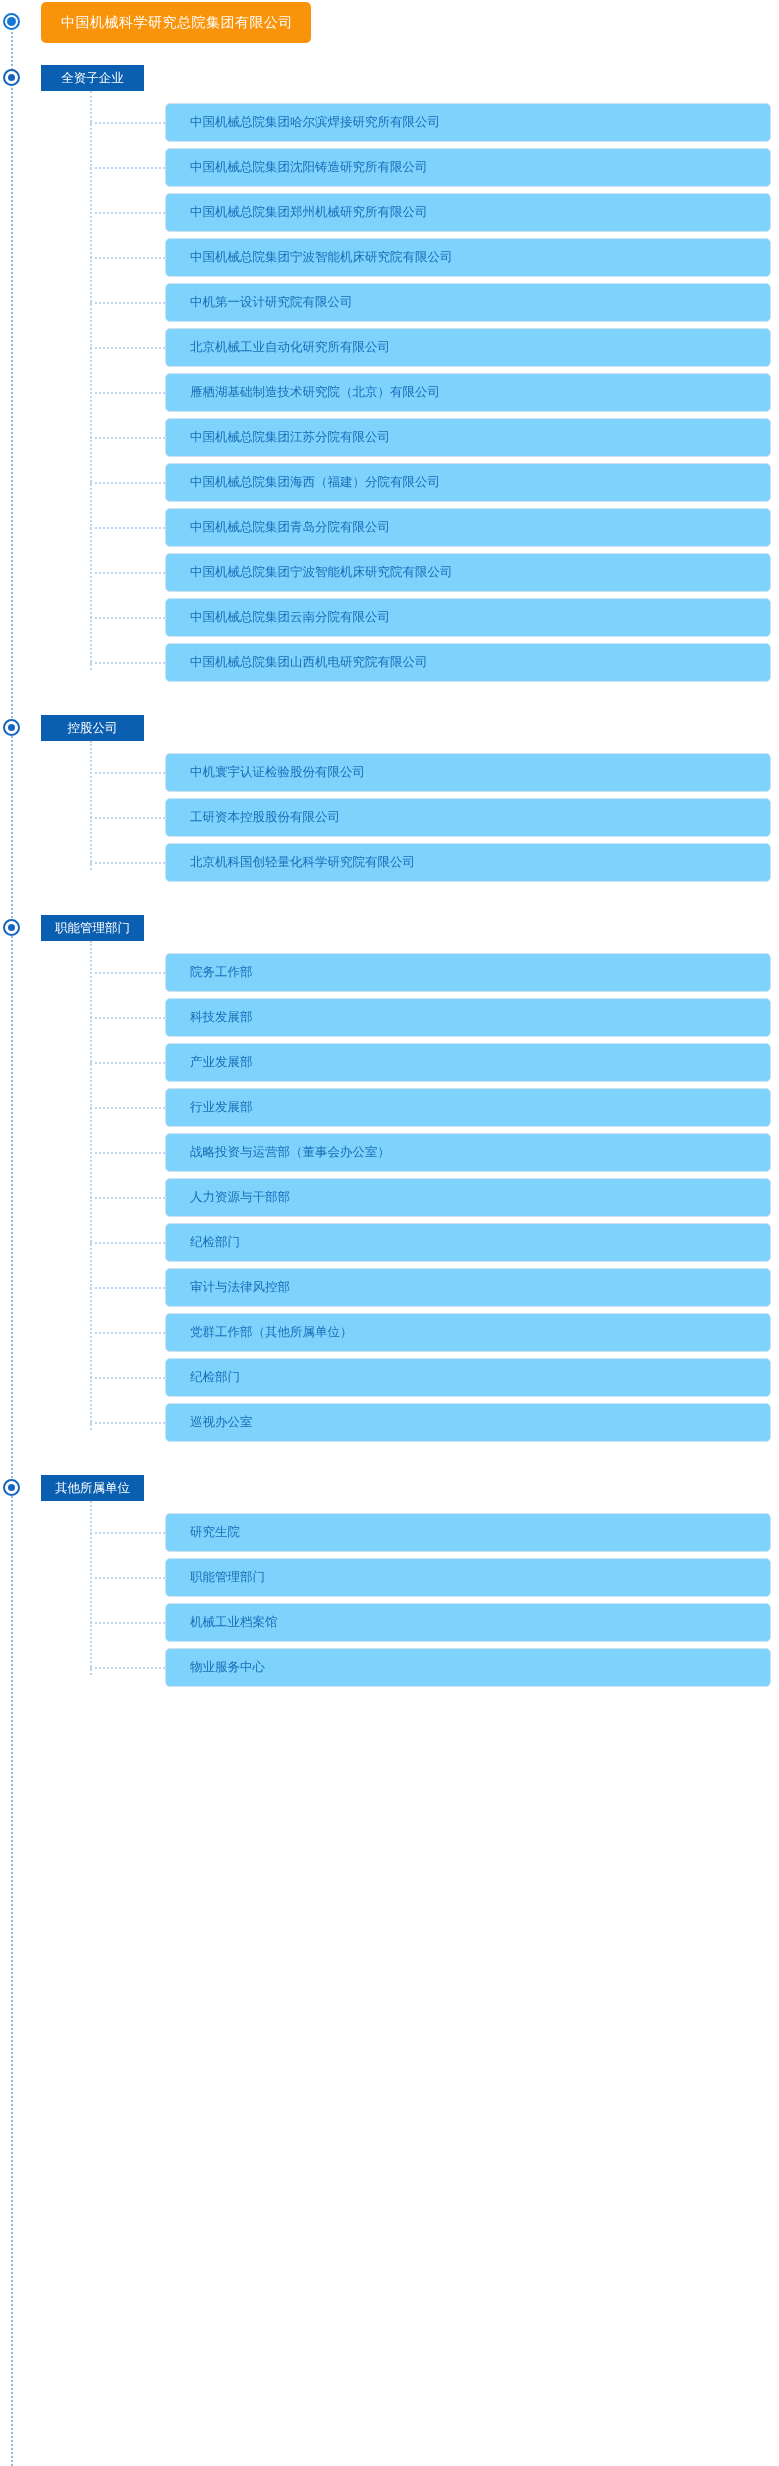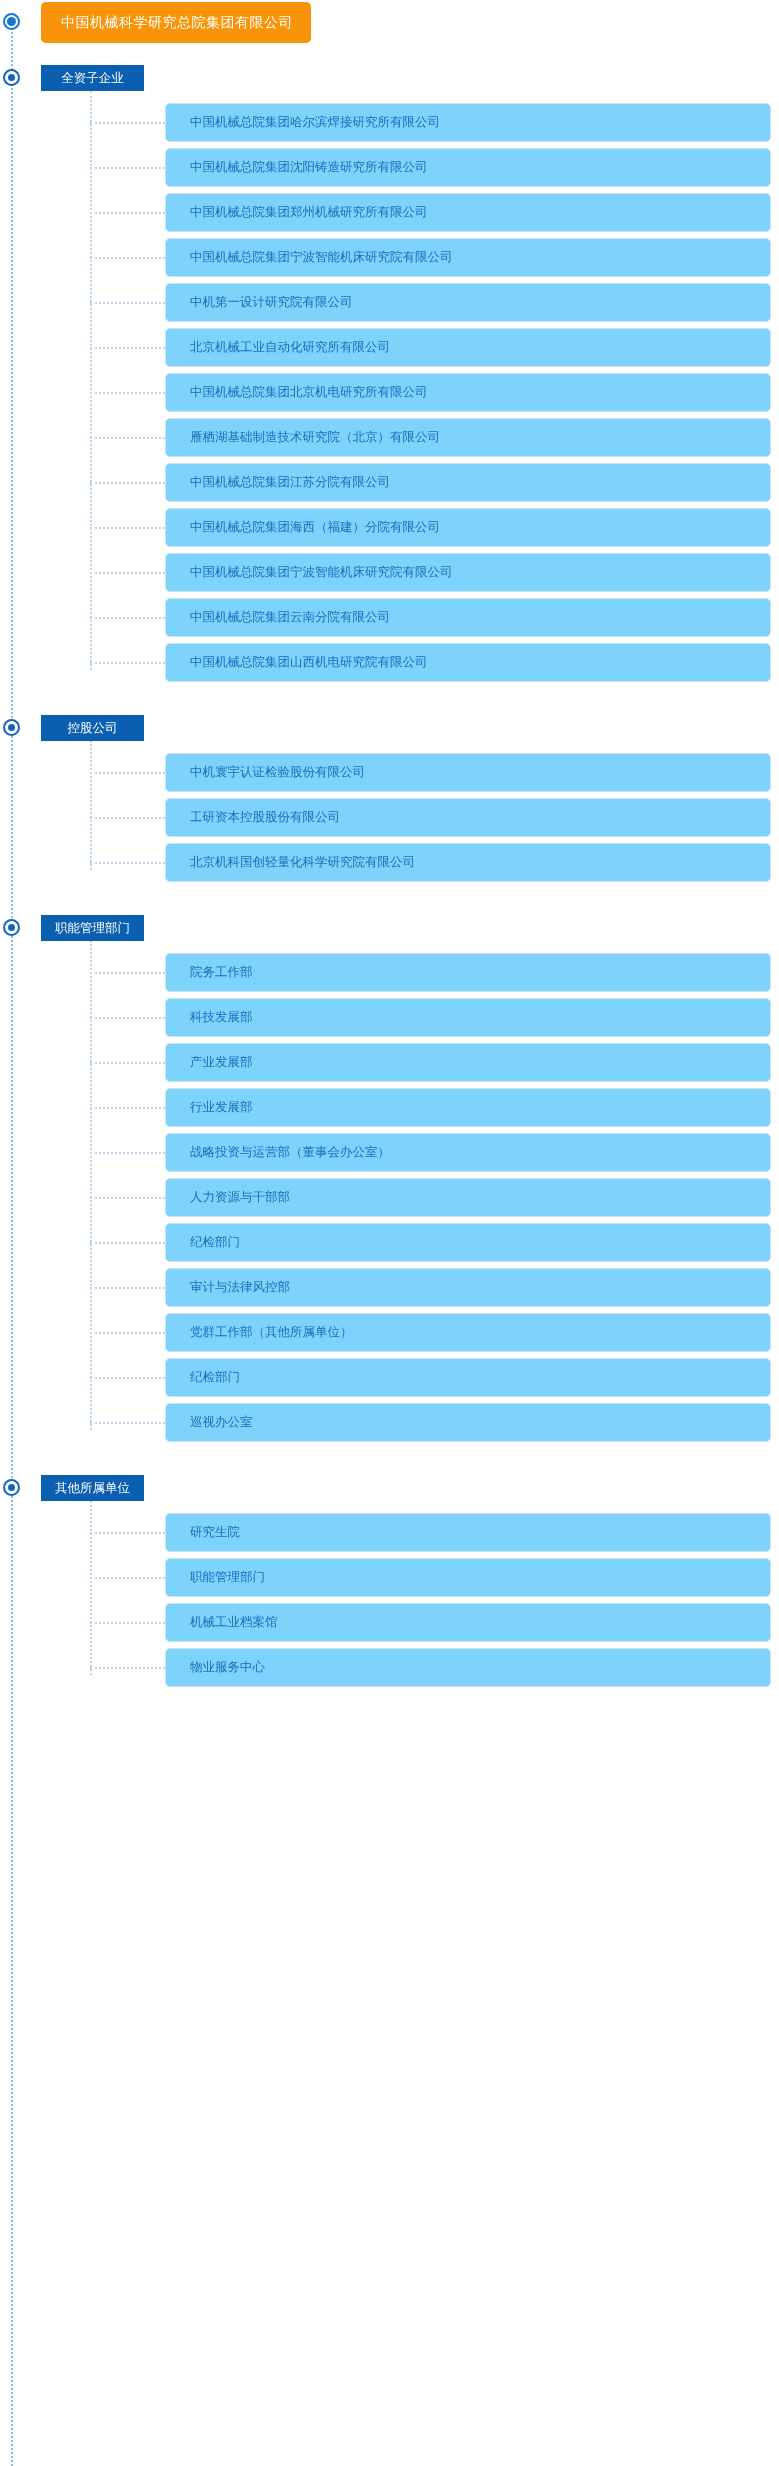--- a/index.html
+++ b/index.html
@@ -203,9 +203,6 @@
             <div class="item-box">北京机械工业自动化研究所有限公司</div>
           </div>
           <div class="item-row">
-            <div class="item-box">中国机械总院集团北京机电研究所有限公司</div>
-          </div>
-          <div class="item-row">
             <div class="item-box">雁栖湖基础制造技术研究院（北京）有限公司</div>
           </div>
           <div class="item-row">

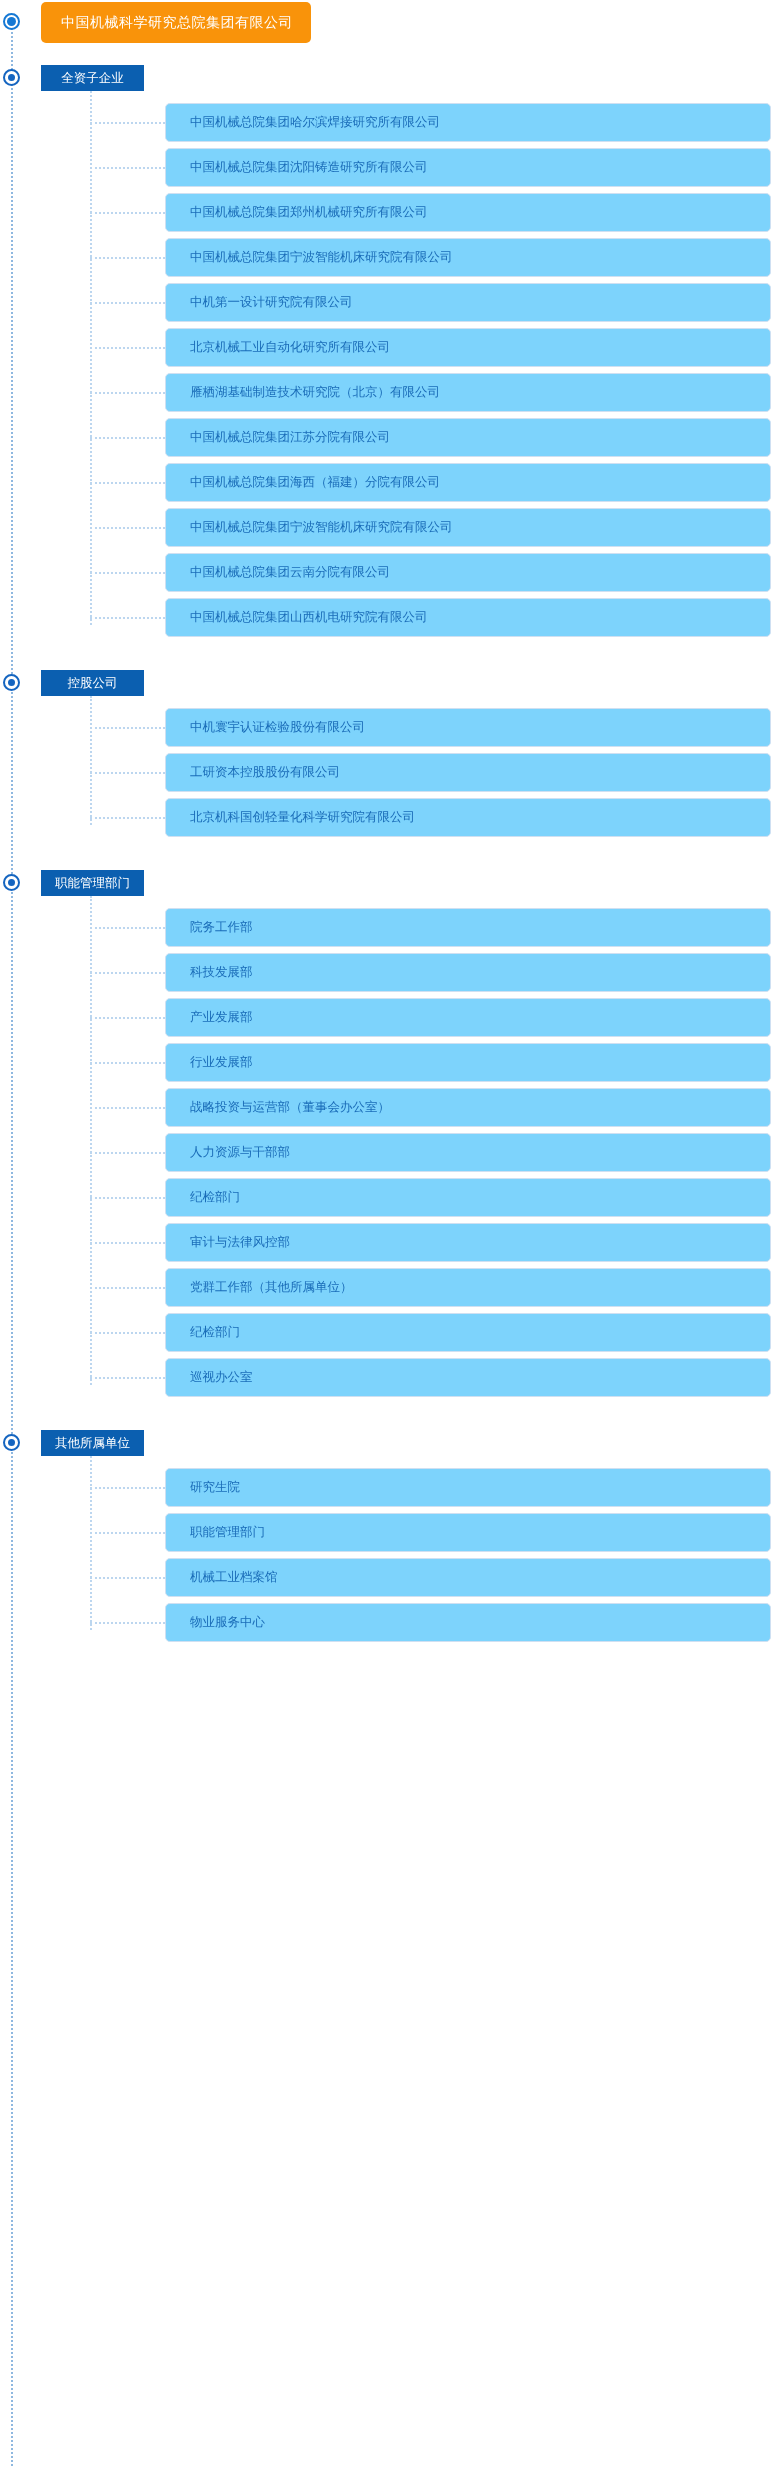--- a/index.html
+++ b/index.html
@@ -212,6 +212,9 @@
             <div class="item-box">中国机械总院集团海西（福建）分院有限公司</div>
           </div>
           <div class="item-row">
+            <div class="item-box">中国机械总院集团青岛分院有限公司</div>
+          </div>
+          <div class="item-row">
             <div class="item-box">中国机械总院集团宁波智能机床研究院有限公司</div>
           </div>
           <div class="item-row">

